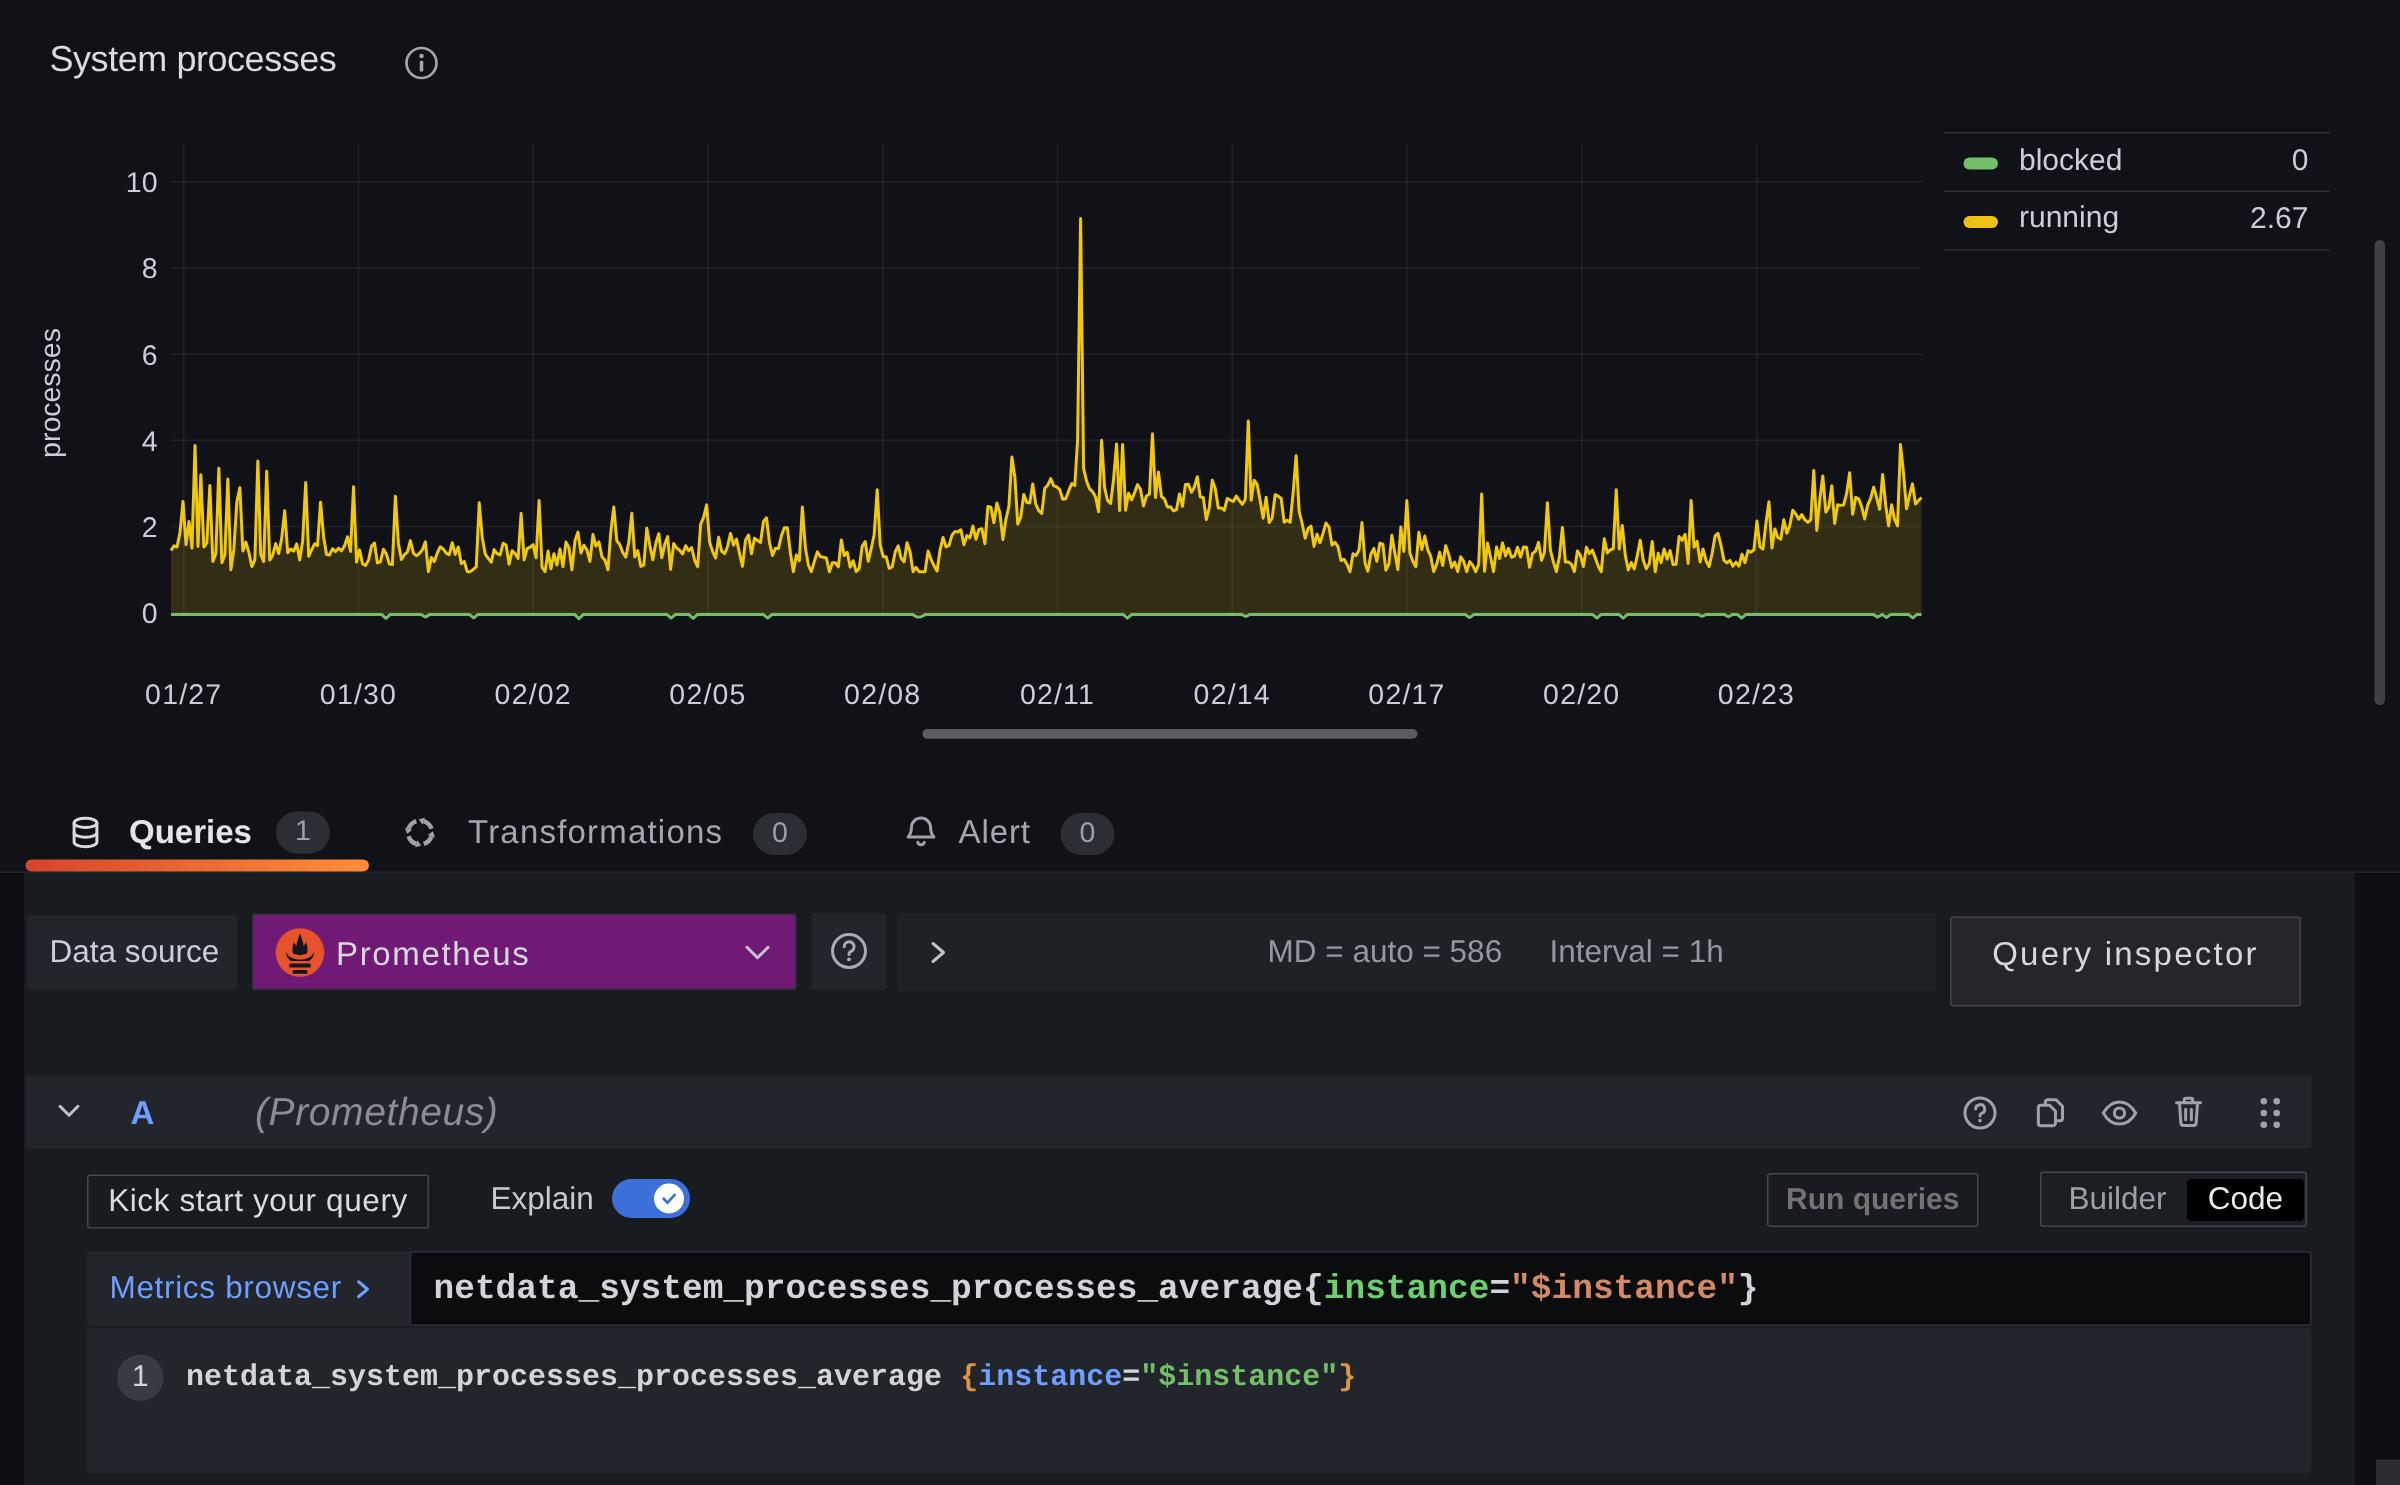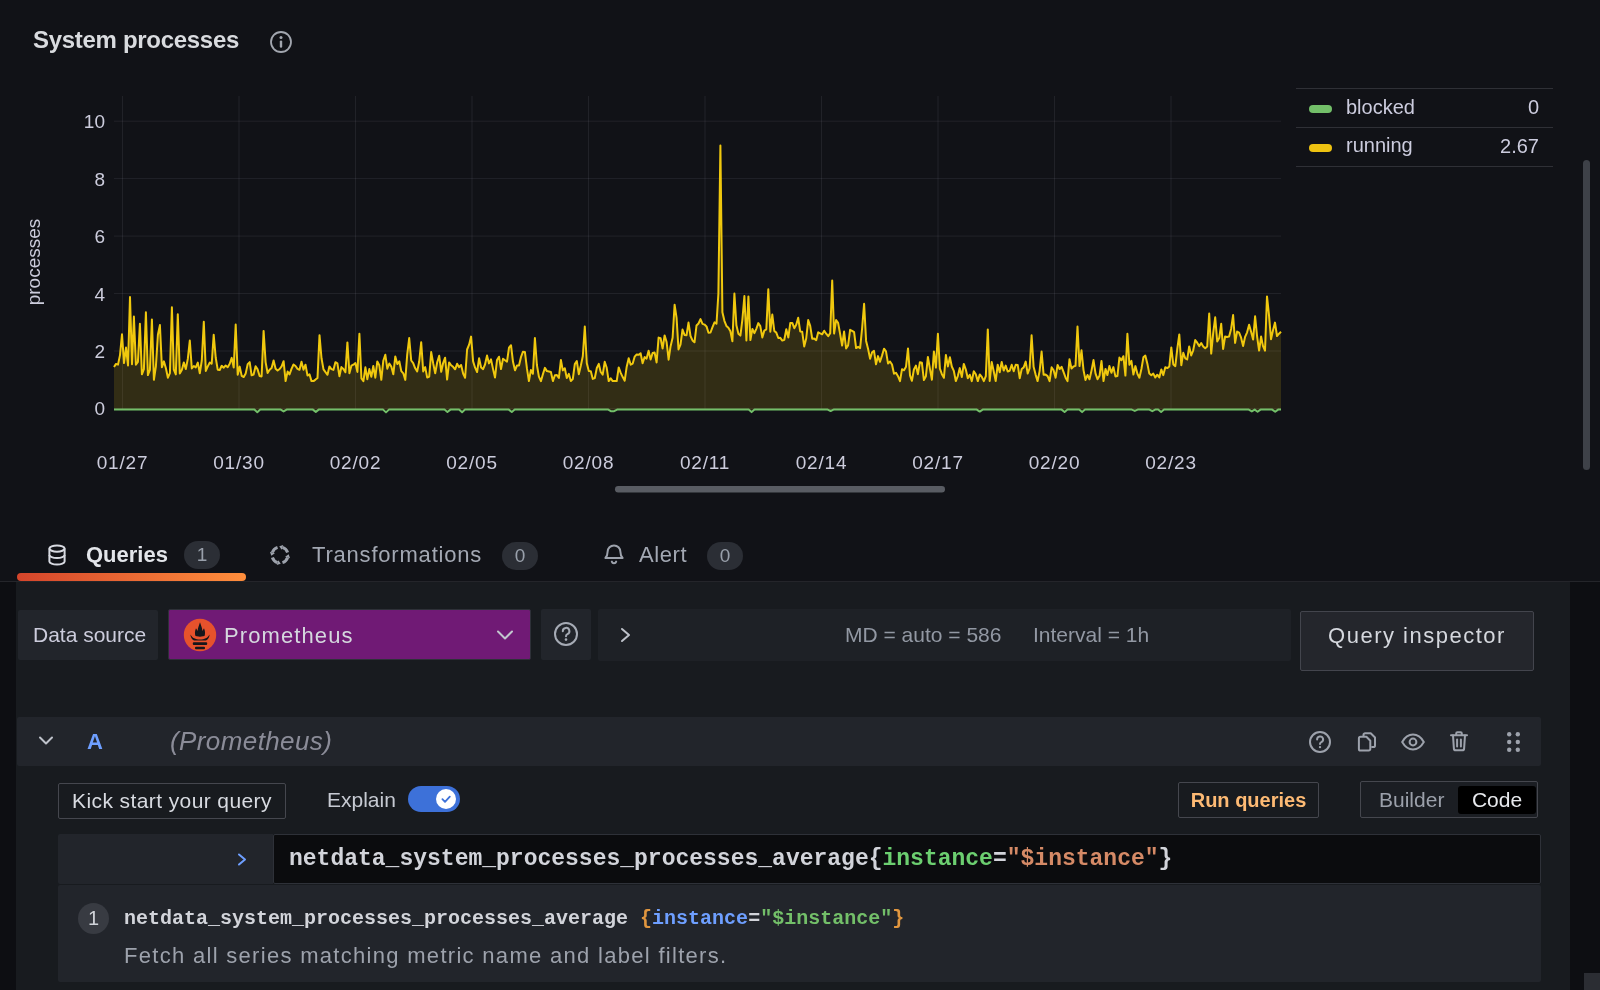--- a/index.html
+++ b/index.html
@@ -10,7 +10,7 @@
 .icon{stroke:#9DA2AC;stroke-width:2;fill:none;stroke-linecap:round;stroke-linejoin:round}
 </style></head><body>
 
-<div class="abs" style="left:33px;top:26px;font-size:24px;font-weight:bold;color:#D9DBDF;letter-spacing:-0.3px">System processes</div>
+<div class="abs" style="left:33px;top:26px;font-size:24px;font-weight:normal;color:#D9DBDF;letter-spacing:-0.3px">System processes</div>
 <svg class="abs" style="left:268px;top:29px" width="26" height="26" viewBox="0 0 26 26">
  <circle cx="13" cy="13" r="10" fill="none" stroke="#A2A6AF" stroke-width="1.8"></circle>
  <circle cx="13" cy="8.4" r="1.5" fill="#A2A6AF"></circle>

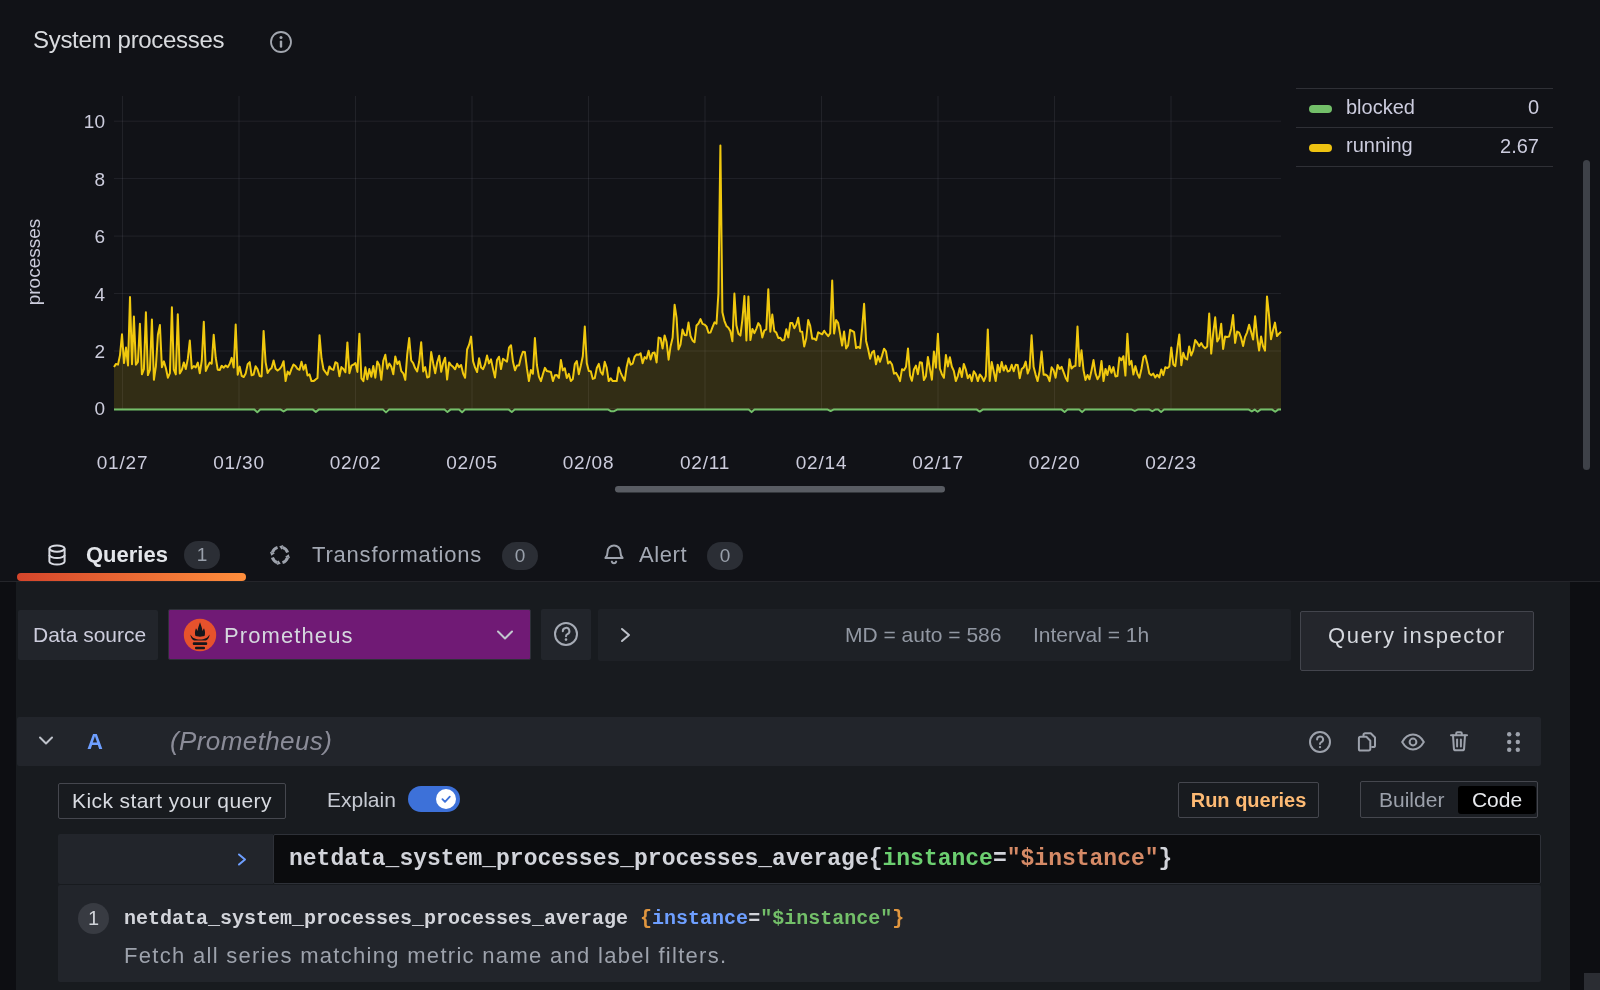--- a/index.html
+++ b/index.html
@@ -192,7 +192,7 @@
       <path d="M3.4,7.2 L6,9.8 L10.8,4.6" fill="none" stroke="#3D71D9" stroke-width="1.8" stroke-linecap="round" stroke-linejoin="round"></path>
     </svg>
 </div>
-<div class="abs" style="left:1178px;top:782px;width:141px;height:36px;border:1px solid #45474E;border-radius:2px;text-align:center;line-height:34px;font-size:20px;font-weight:bold;color:#fdba74">Run queries</div>
+<div class="abs" style="left:1178px;top:782px;width:141px;height:36px;border:1px solid #45474E;border-radius:2px;text-align:center;line-height:34px;font-size:20px;font-weight:bold;color:#737373">Run queries</div>
 <div class="abs" style="left:1360px;top:781px;width:178px;height:37px;border:1px solid #45474E;border-radius:2px;background:#1B1E23">
  <span class="abs" style="left:18px;top:0;line-height:35px;font-size:21px;color:#9BA0AA">Builder</span>
  <span class="abs" style="left:97px;top:3.5px;width:78px;height:28px;background:#000000;border-radius:3px;text-align:center;line-height:28px;font-size:21px;font-weight:normal;color:#E8EAEE">Code</span>

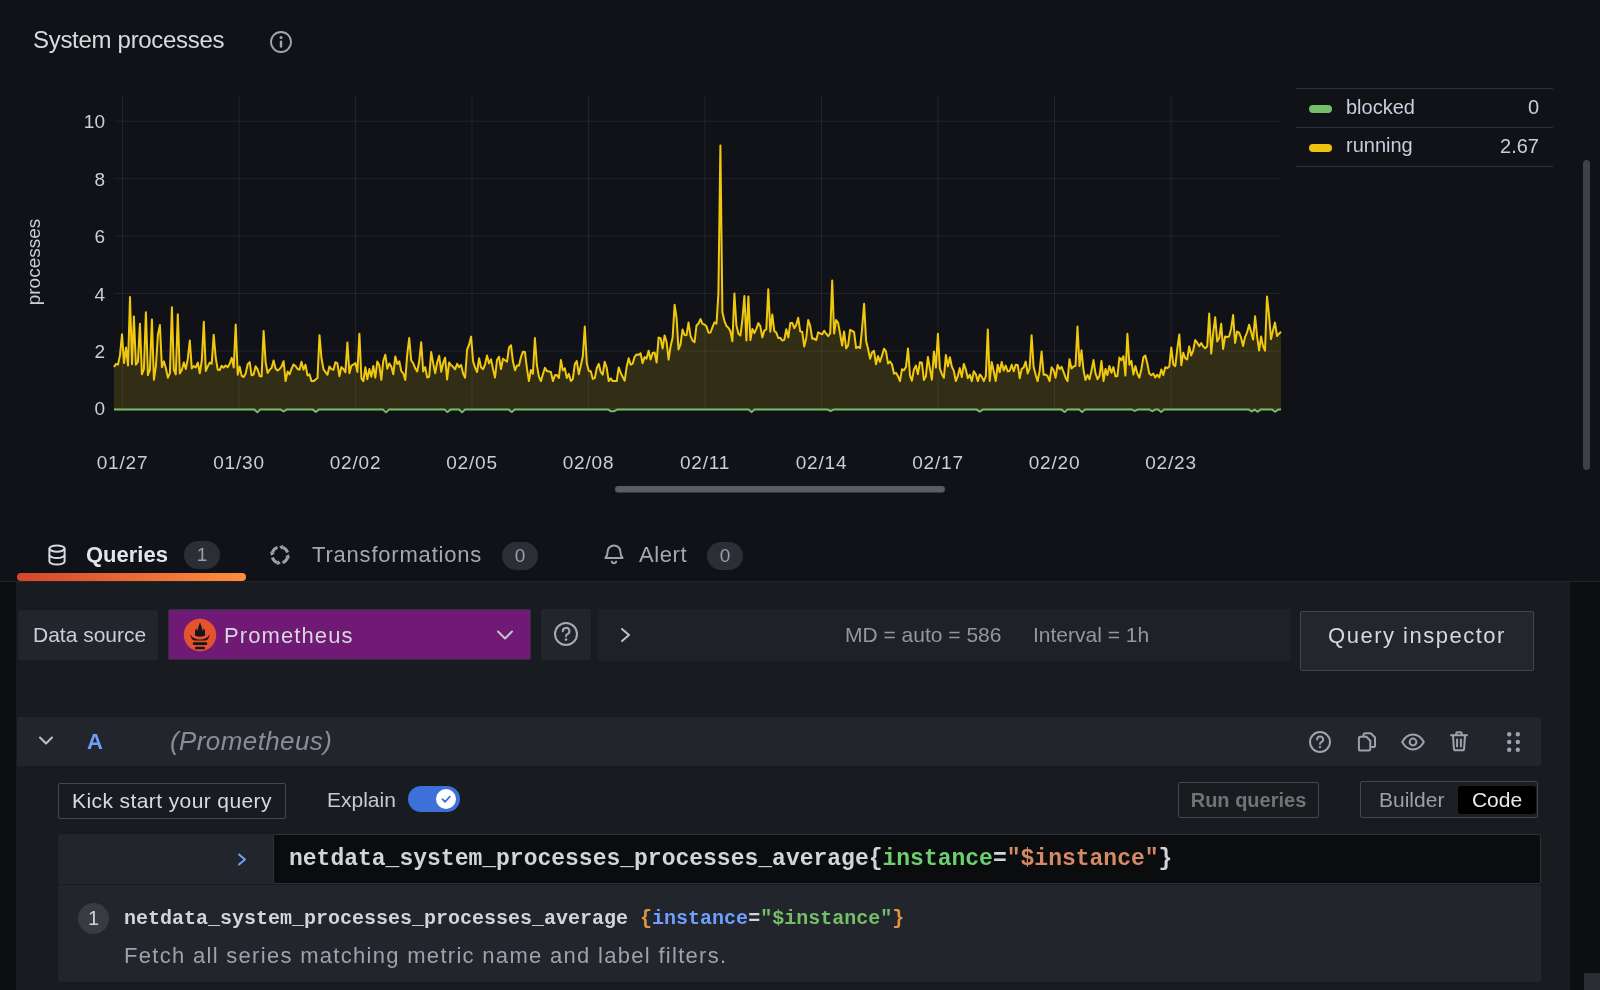--- a/index.html
+++ b/index.html
@@ -199,6 +199,7 @@
 </div>
 
 <div class="abs" style="left:58px;top:834px;width:215px;height:50px;background:#22252B;border-radius:2px 0 0 2px">
+ <span class="abs" style="left:15px;top:0;line-height:50px;font-size:21px;font-weight:500;letter-spacing:0.45px;color:#6E9FFF">Metrics browser</span>
  <svg class="abs" style="left:178px;top:18px" width="12" height="15" viewBox="0 0 12 15">
       <path d="M3,2.5 L9,7.5 L3,12.5" fill="none" stroke="#6E9FFF" stroke-width="2" stroke-linecap="round" stroke-linejoin="round"></path>
     </svg>

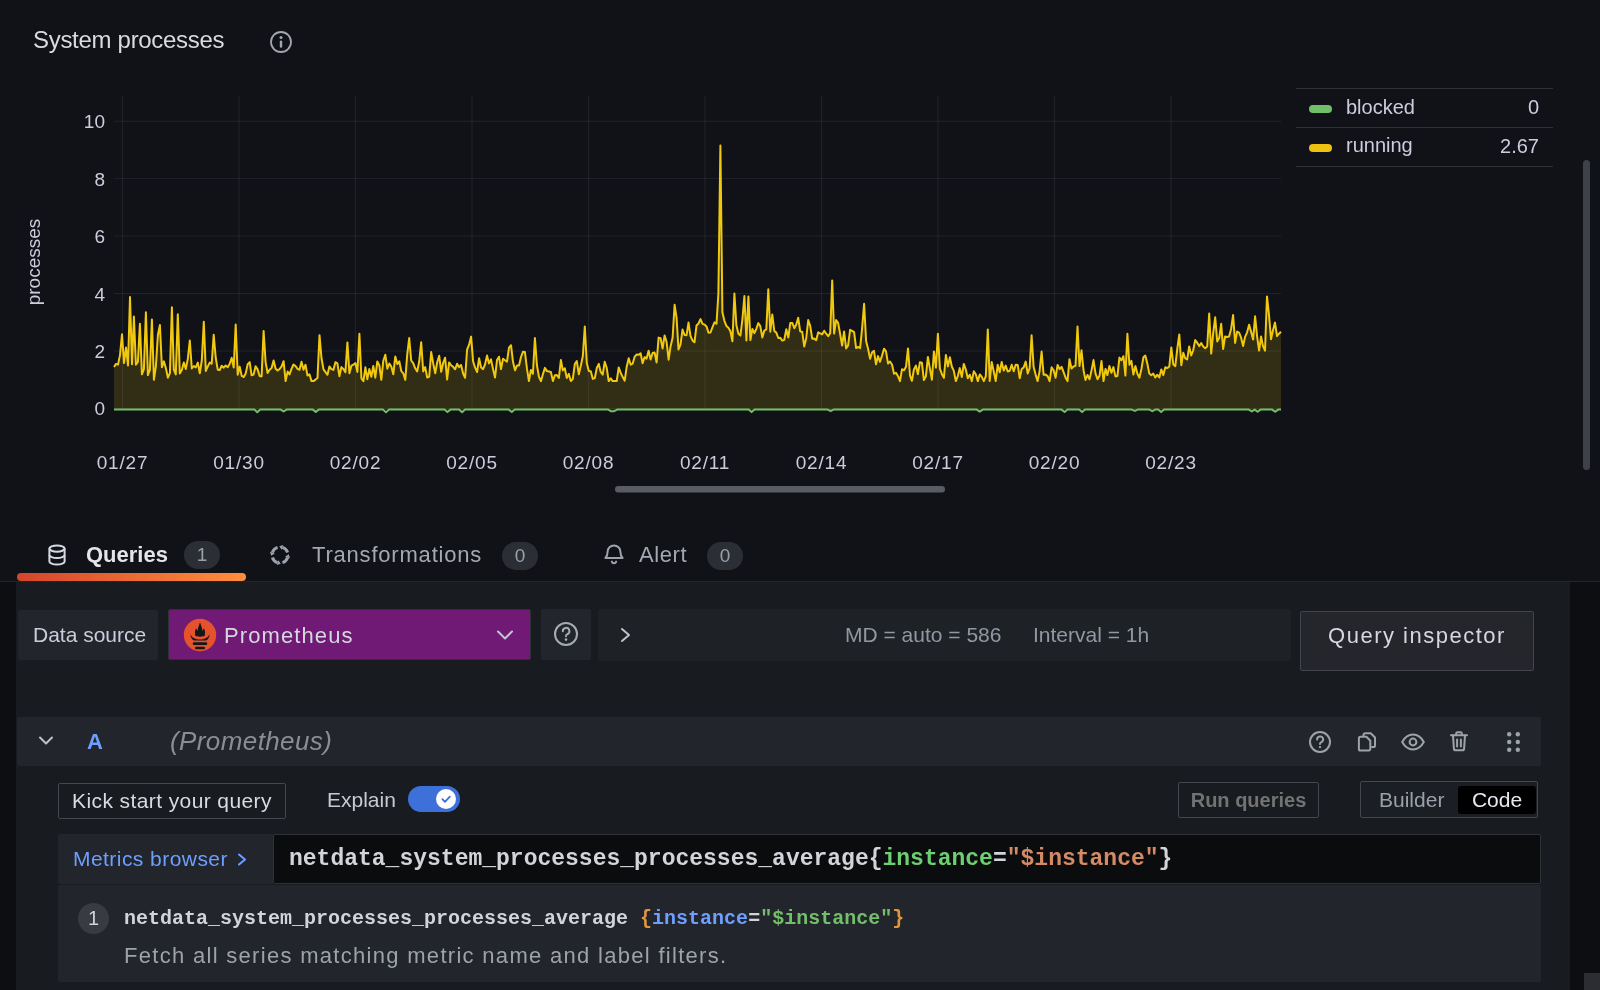--- a/index.html
+++ b/index.html
@@ -209,7 +209,6 @@
 <div class="abs" style="left:58px;top:885px;width:1483px;height:97px;background:#22252B;border-radius:2px">
  <span class="abs" style="left:20px;top:18px;width:31px;height:31px;border-radius:50%;background:#383B42;color:#D0D3D9;font-size:20px;text-align:center;line-height:31px">1</span>
  <div class="abs" style="left:66px;top:18px;height:31px;line-height:31px;font-family:'Liberation Mono',monospace;font-weight:bold;font-size:20px;white-space:pre"><span style="color:#D2D4DA">netdata_system_processes_processes_average </span><span style="color:#E0963F">{</span><span style="color:#6E9FFF">instance</span><span style="color:#D2D4DA">=</span><span style="color:#73BF69">"$instance"</span><span style="color:#E0963F">}</span></div>
- <div class="abs" style="left:66px;top:58px;font-size:22px;letter-spacing:1.3px;color:#9DA2AC">Fetch all series matching metric name and label filters.</div>
 </div>
 
 </body></html>

